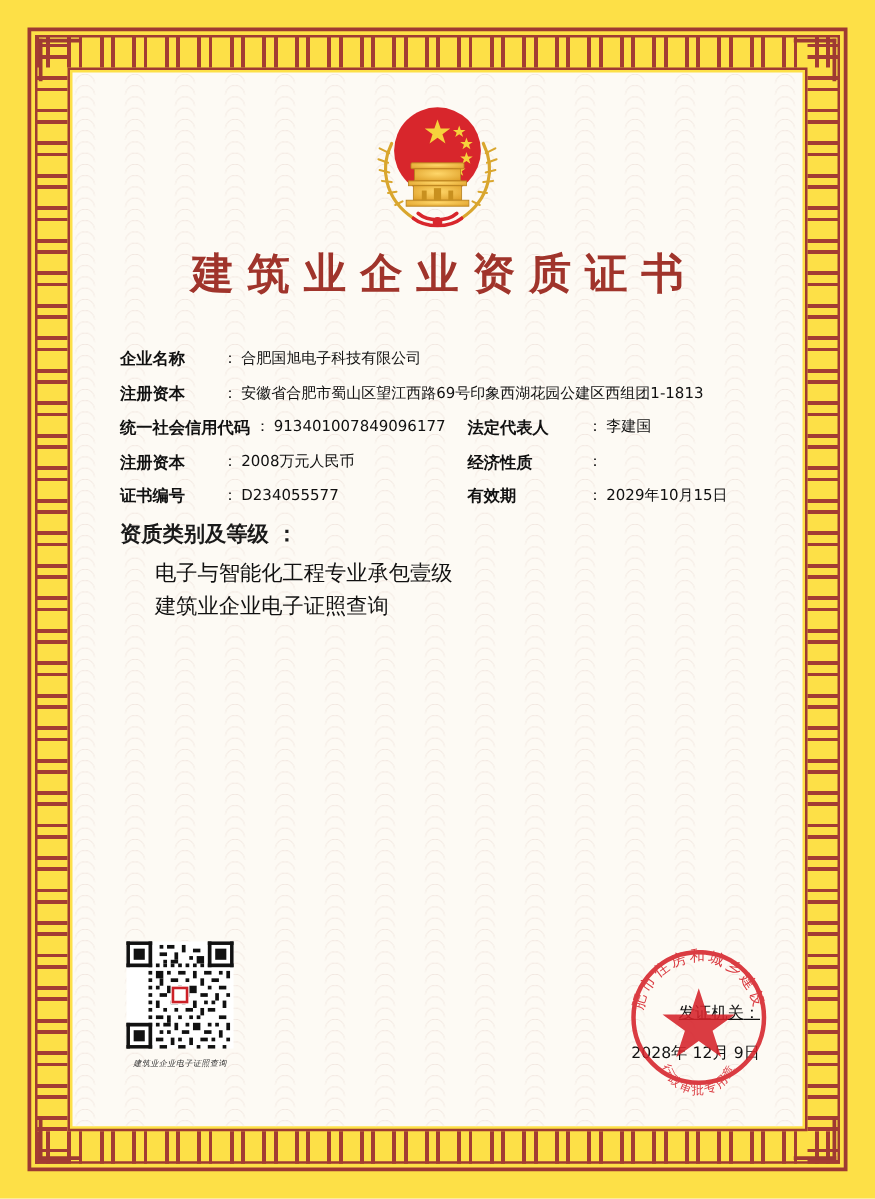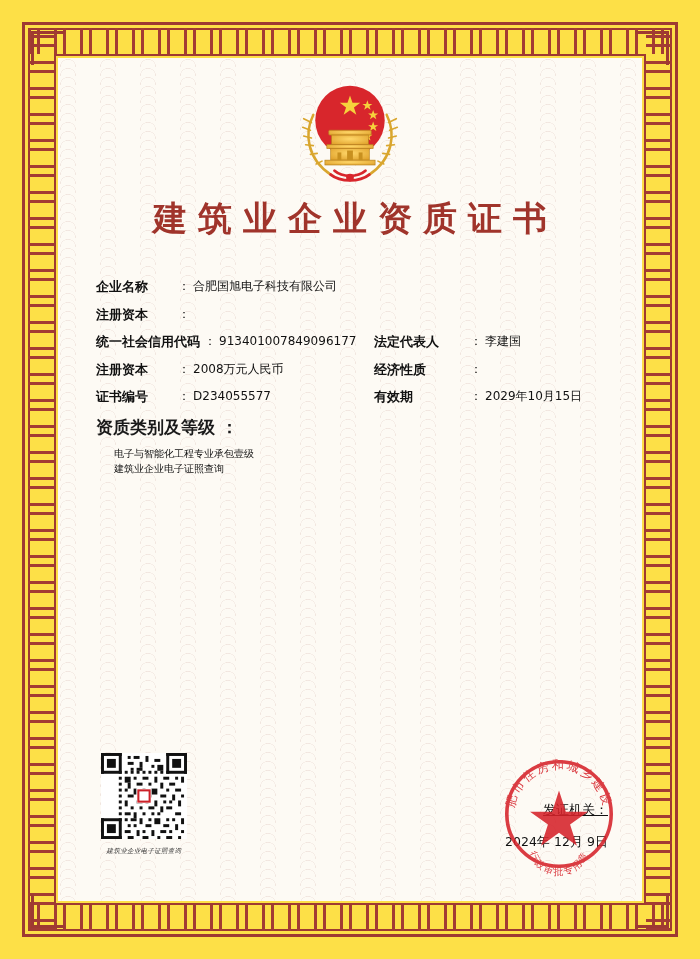--- a/index.html
+++ b/index.html
@@ -347,6 +347,7 @@
       <div class="cell wide">
         <span class="lbl-box lbl-w5">注册资本</span>
         <span class="colon">：</span>
+        <span class="val">安徽省合肥市蜀山区望江西路69号印象西湖花园公建区西组团1-1813</span>
       </div>
     </div>
 

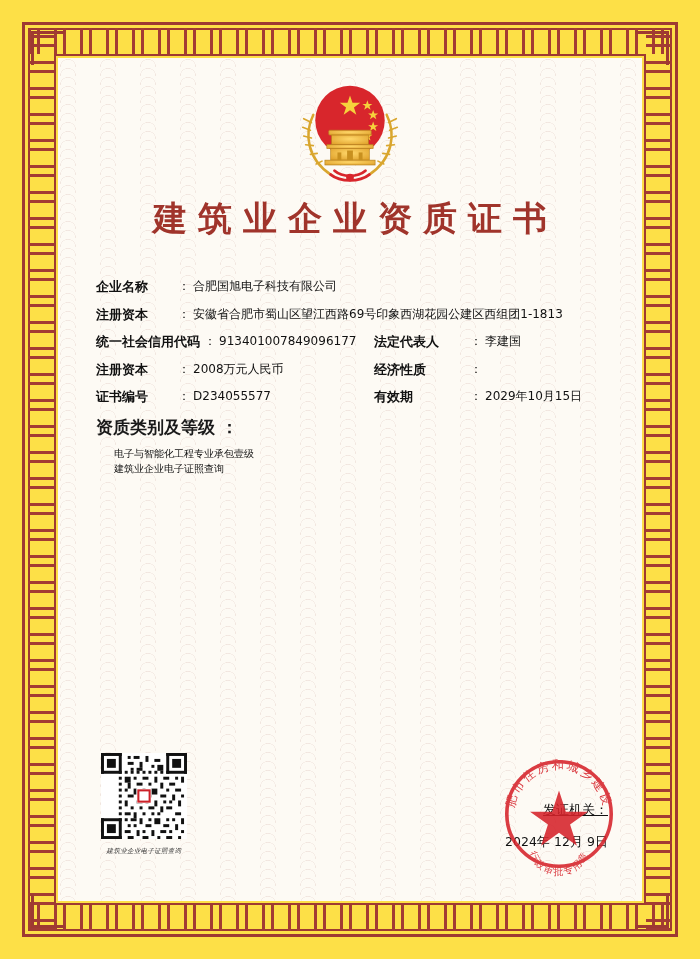--- a/index.html
+++ b/index.html
@@ -207,8 +207,8 @@
   }
   .quals-list {
     margin-top: 7px;
-    margin-left: 18px;
-    font-size: 10px;
+    margin-left: 28px;
+    font-size: 17px;
     line-height: 1.55;
     color: #111;
   }

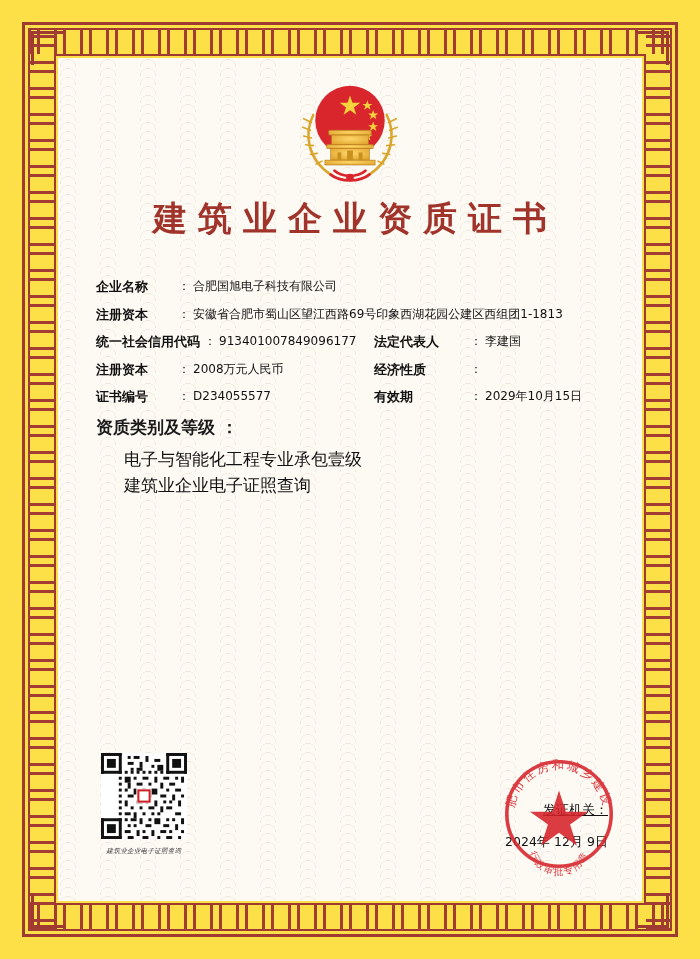--- a/index.html
+++ b/index.html
@@ -527,7 +527,7 @@
   </div>
 
   <div class="issue-date">
-    <span class="num">2024</span><span>年</span>
+    <span class="num">2028</span><span>年</span>
     <span class="num">12</span><span>月</span>
     <span class="num">9</span><span>日</span>
   </div>

